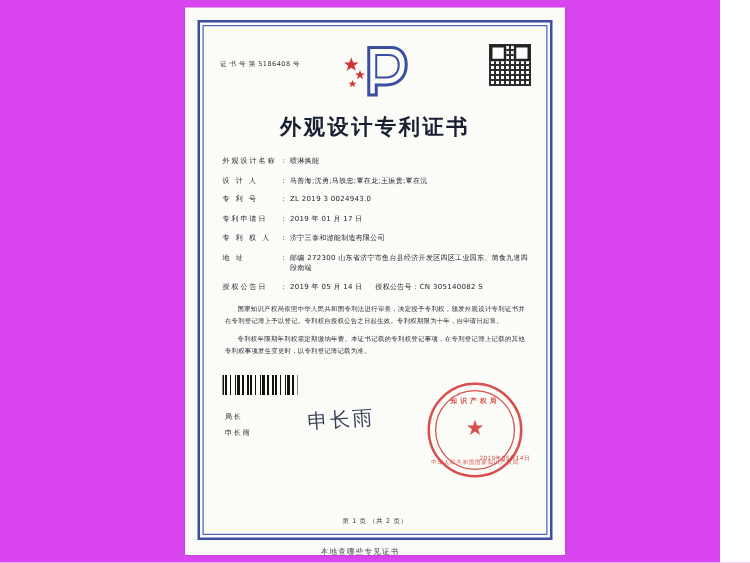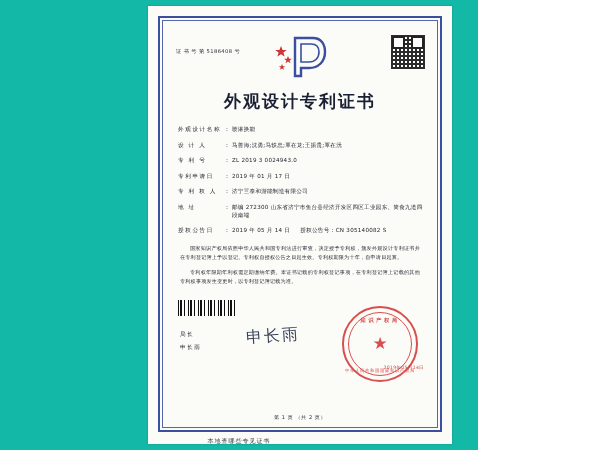--- a/index.html
+++ b/index.html
@@ -16,9 +16,9 @@
 
   #page {
     position: relative;
-    width: 478px;
+    width: 576px;
     height: 450px;
-    background: #14b8a6;
+    background: #d946ef;
   }
 
   

